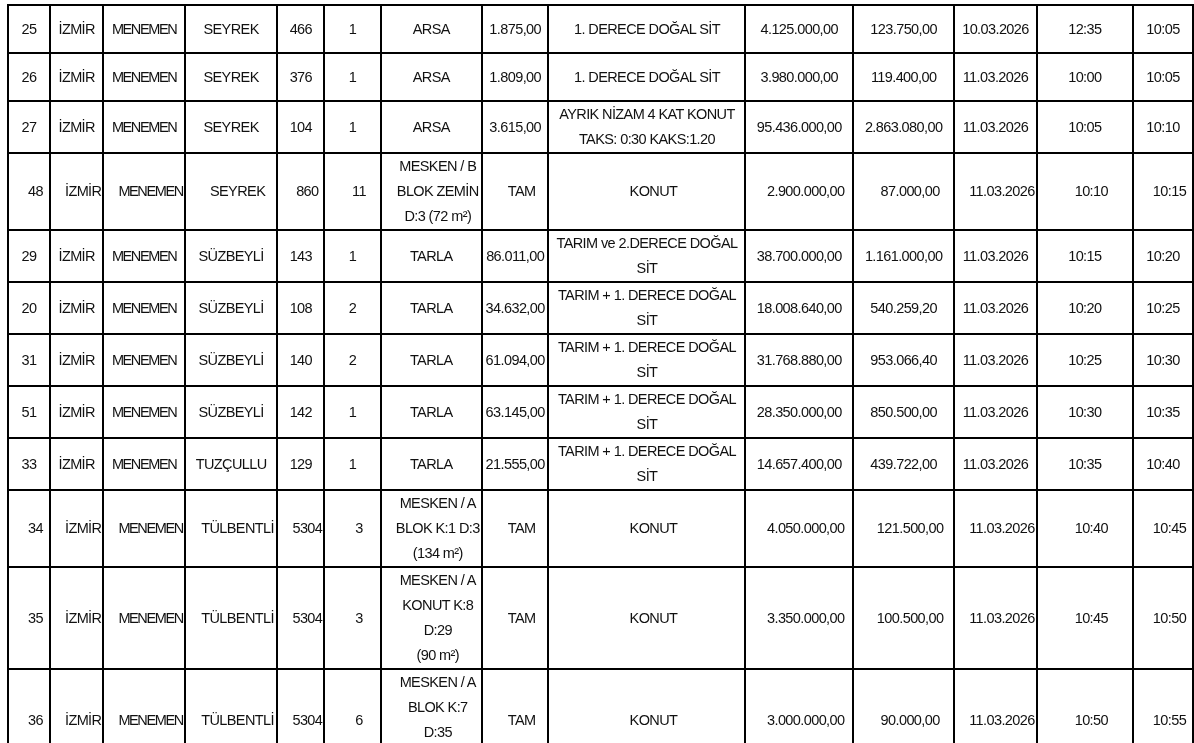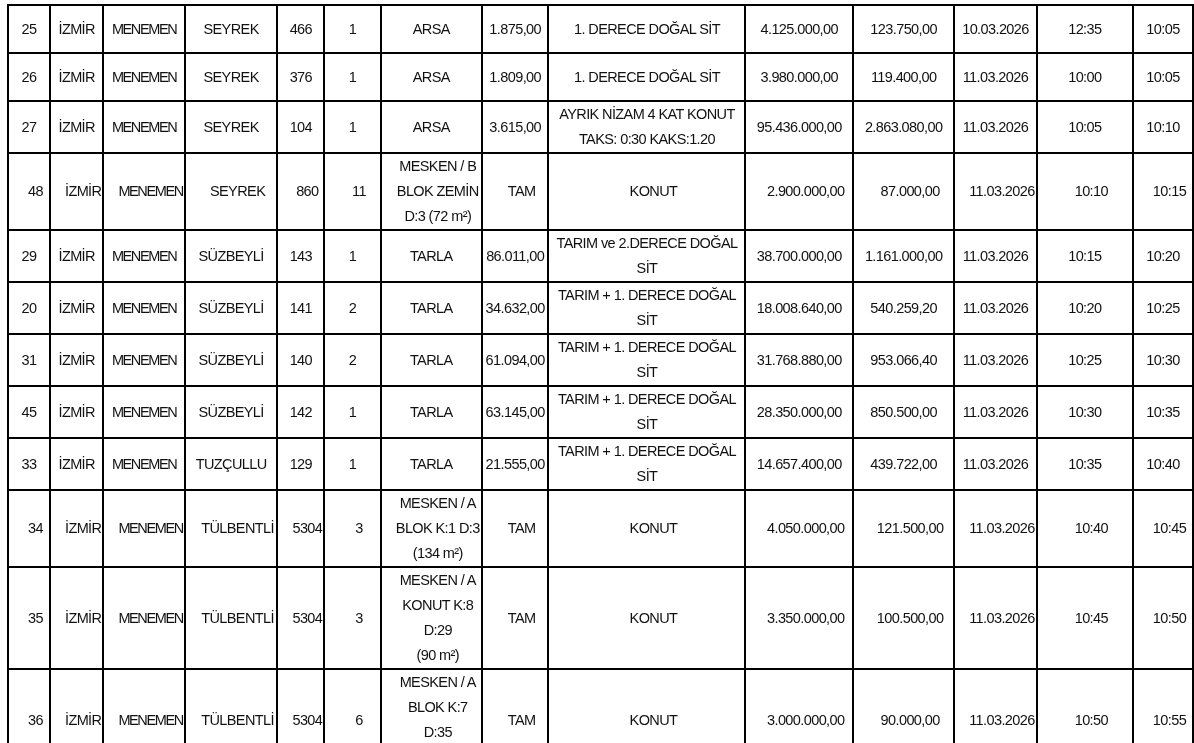--- a/index.html
+++ b/index.html
@@ -181,7 +181,7 @@
           <td class="left-tight">İZMİR</td>
           <td class="condensed left-tight">MENEMEN</td>
           <td>SÜZBEYLİ</td>
-          <td class="left-tight">141</td>
+          <td class="left-tight">108</td>
           <td>2</td>
           <td class="wrap">
             <span class="line">TARLA</span>

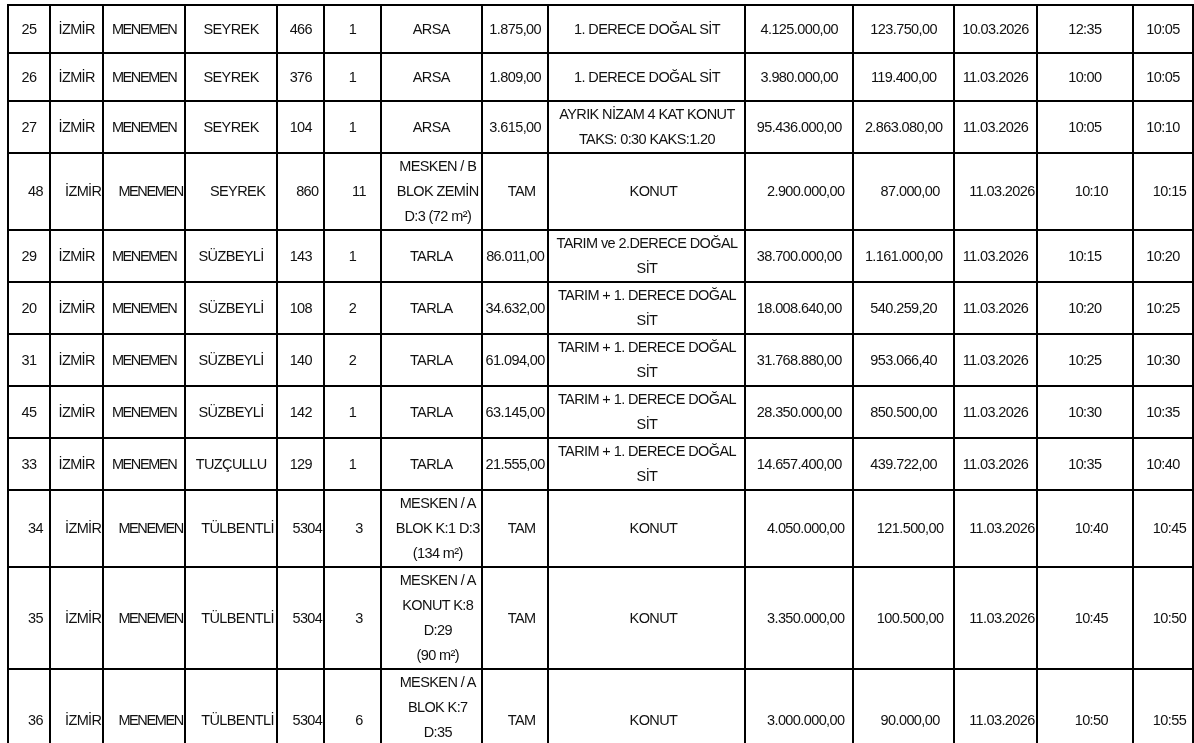--- a/index.html
+++ b/index.html
@@ -219,7 +219,7 @@
           <td>10:30</td>
         </tr>
         <tr class="h53">
-          <td>45</td>
+          <td>51</td>
           <td class="left-tight">İZMİR</td>
           <td class="condensed left-tight">MENEMEN</td>
           <td>SÜZBEYLİ</td>

